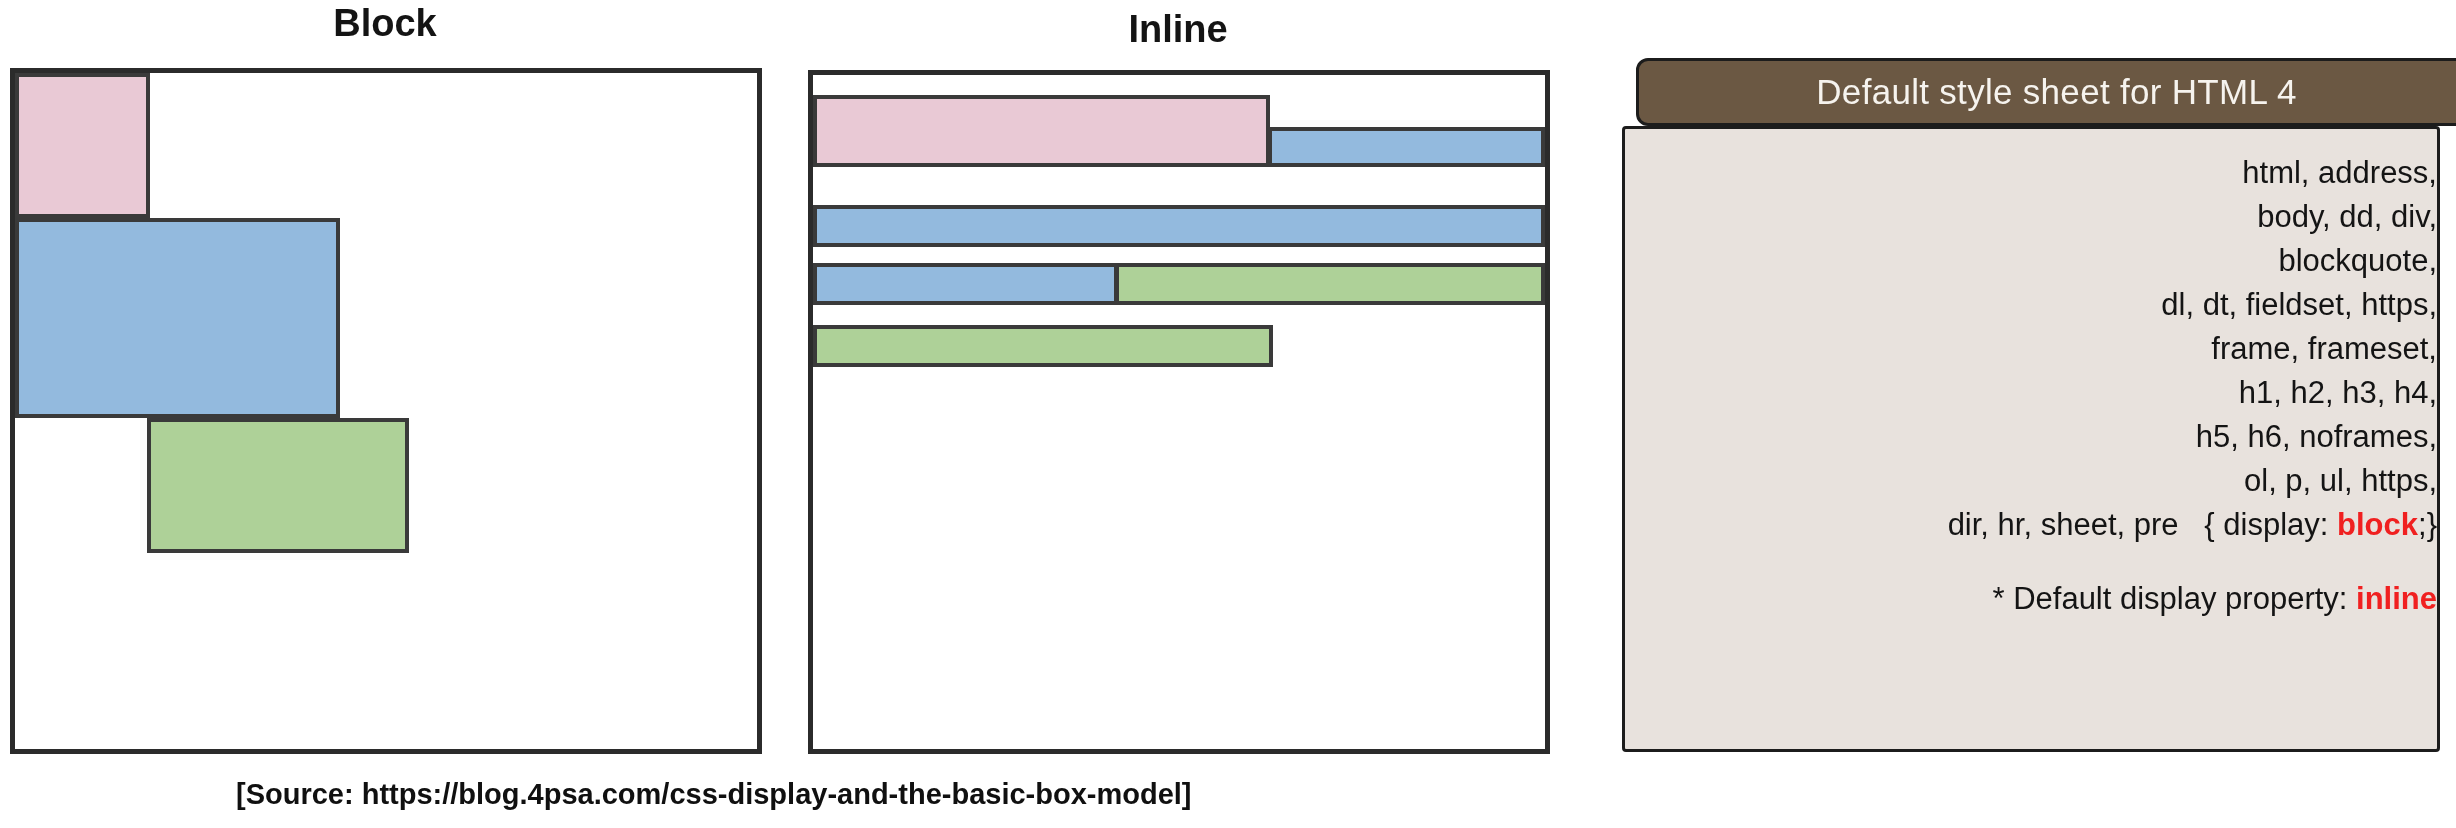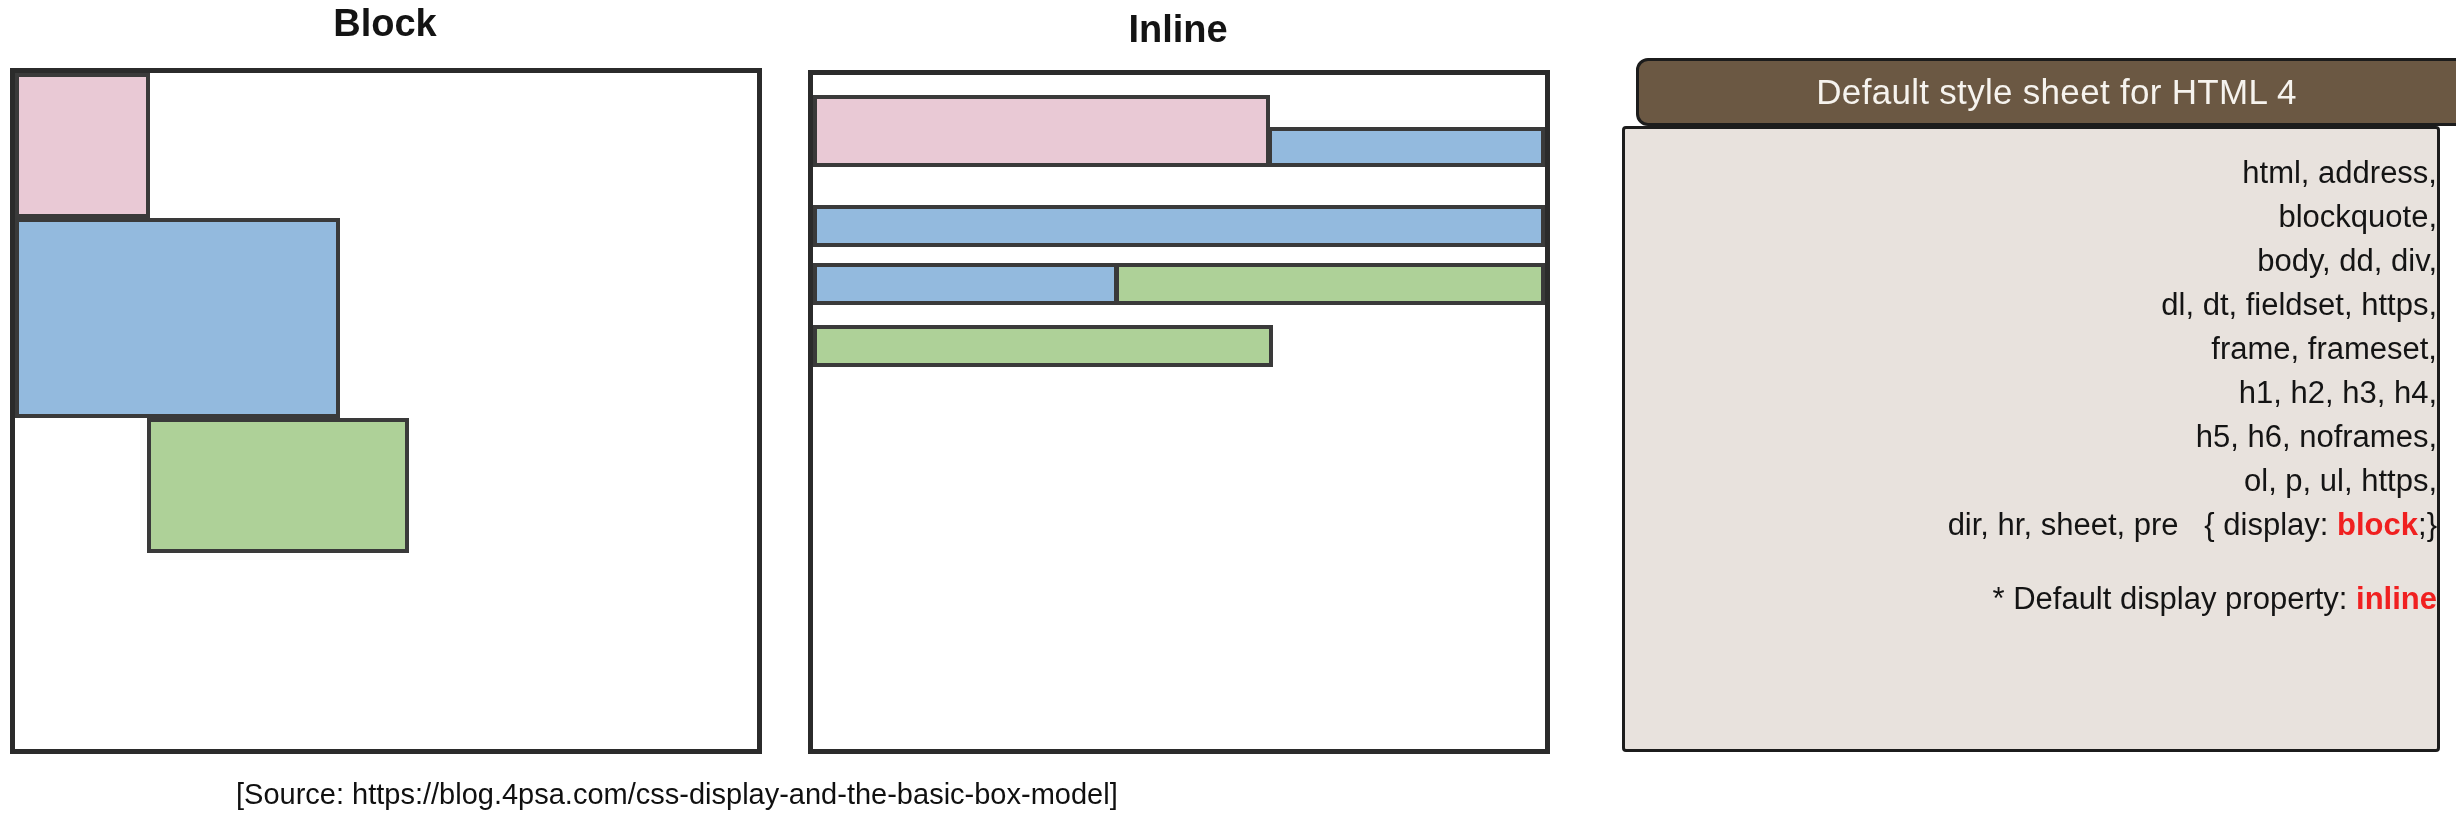--- a/index.html
+++ b/index.html
@@ -153,8 +153,8 @@
 
     <div id="ss-body">
       <div class="ss-line">html, address,</div>
+      <div class="ss-line">body, dd, div,</div>
       <div class="ss-line">blockquote,</div>
-      <div class="ss-line">body, dd, div,</div>
       <div class="ss-line">dl, dt, fieldset, https,</div>
       <div class="ss-line">frame, frameset,</div>
       <div class="ss-line">h1, h2, h3, h4,</div>

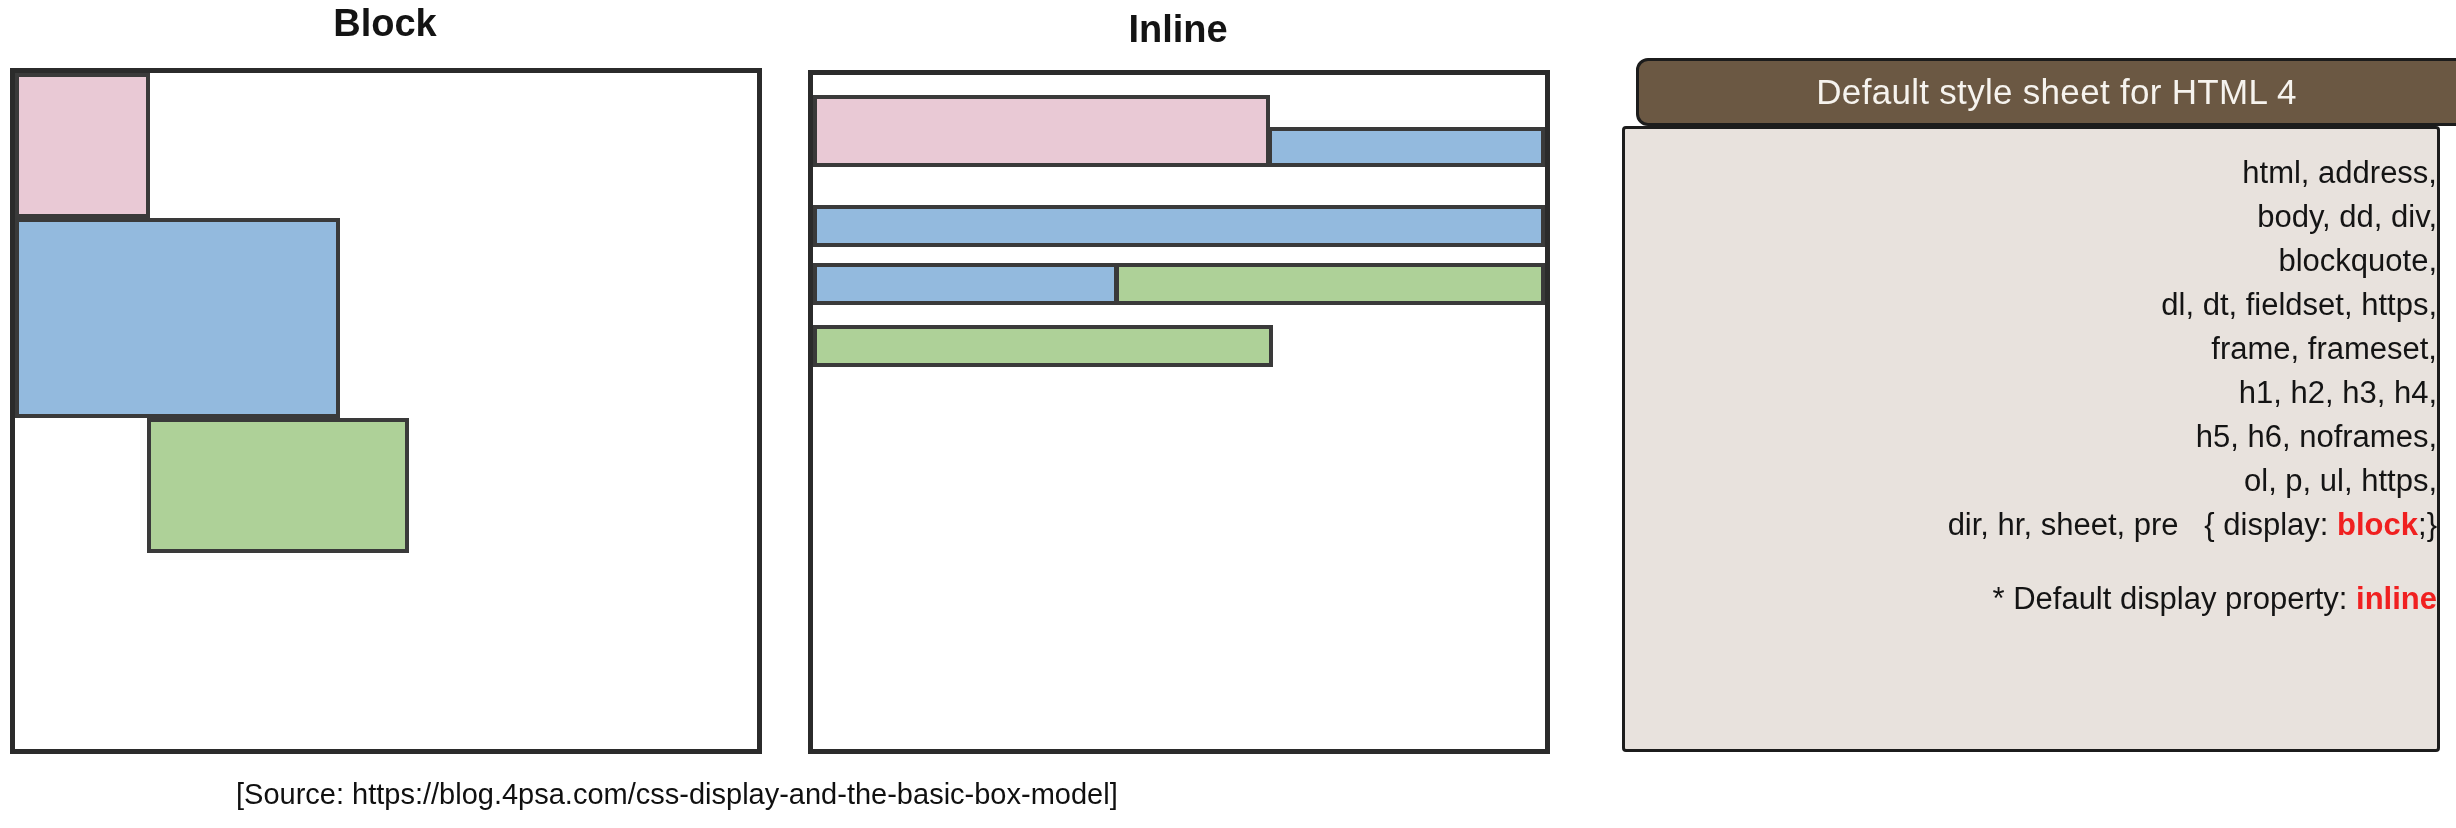--- a/index.html
+++ b/index.html
@@ -110,6 +110,7 @@
     font-size: 29px;
     color: #101010;
     white-space: nowrap;
+    font-weight: bold;
   }
 </style>
 </head>

